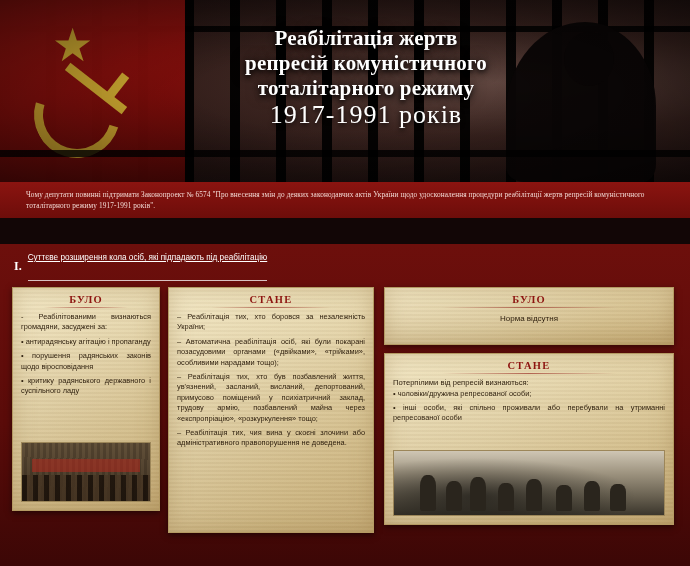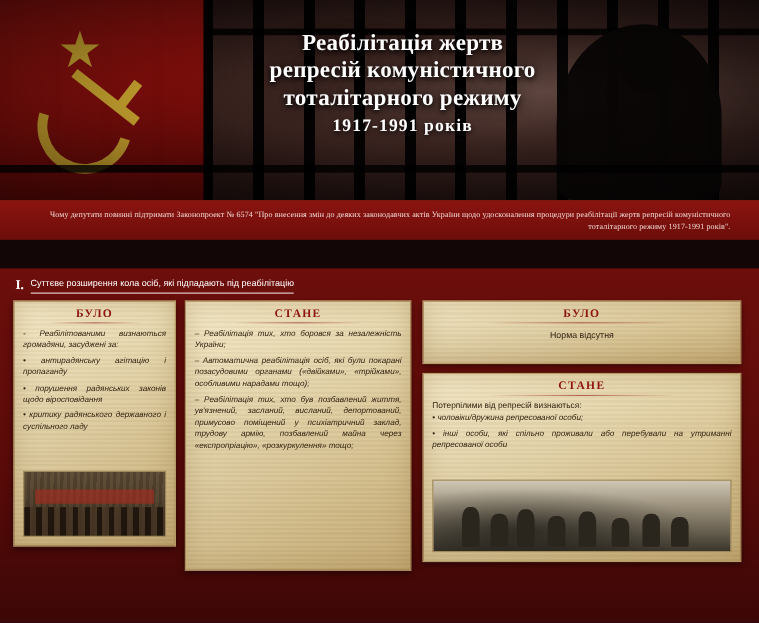--- a/index.html
+++ b/index.html
@@ -126,9 +126,9 @@
   }
   .title-years {
     font-family: "Liberation Serif", serif;
-    font-weight: bold;
+    font-weight: normal;
     color: #ffffff;
-    font-size: 16px;
+    font-size: 26px;
     line-height: 28px;
     letter-spacing: 1px;
     text-shadow: 0 2px 5px rgba(0,0,0,0.95);

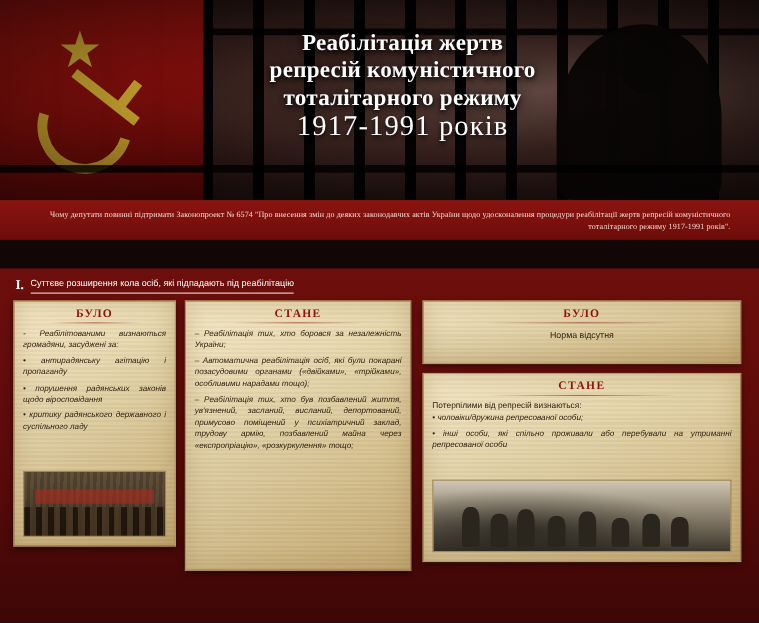--- a/index.html
+++ b/index.html
@@ -149,7 +149,7 @@
     color: #f2d9d4;
     font-size: 7.3px;
     line-height: 11px;
-    text-align: right;
+    text-align: left;
     font-family: "Liberation Serif", serif;
     letter-spacing: 0.1px;
   }

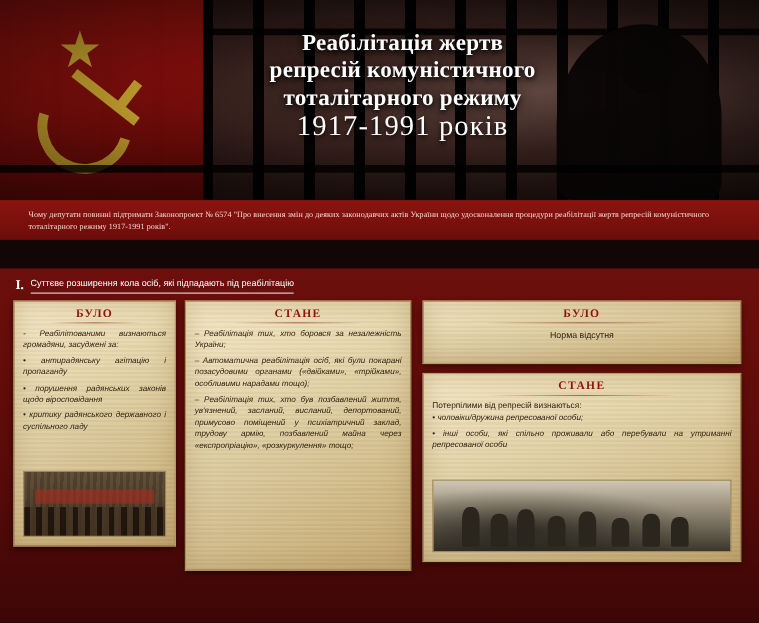--- a/index.html
+++ b/index.html
@@ -188,8 +188,9 @@
     color: #ffffff;
     font-size: 8.2px;
     border-bottom: 1px solid rgba(255,255,255,0.75);
-    padding-bottom: 2px;
+    padding-bottom: 16px;
     line-height: 12px;
+    text-decoration: underline;
   }
 
   .columns {

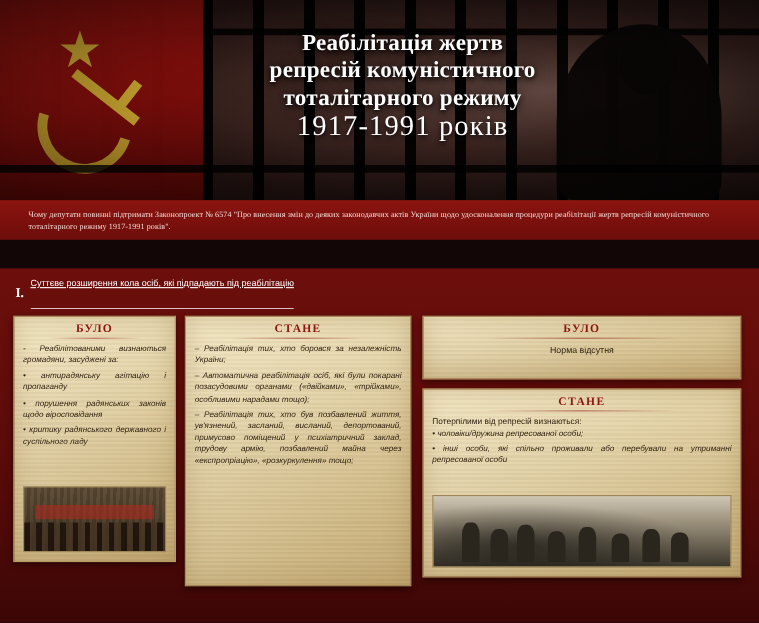--- a/index.html
+++ b/index.html
@@ -230,7 +230,7 @@
     bottom: 0; height: 1px;
     background: linear-gradient(90deg, rgba(141,20,16,0) 0%, rgba(141,20,16,0.6) 50%, rgba(141,20,16,0) 100%);
   }
-  .card-list { margin: 0; padding: 0; list-style: none; font-style: italic; }
+  .card-list { margin: 0; padding: 0; list-style: none; }
   .card-list li {
     color: #2c1d0c;
     font-size: 7.4px;

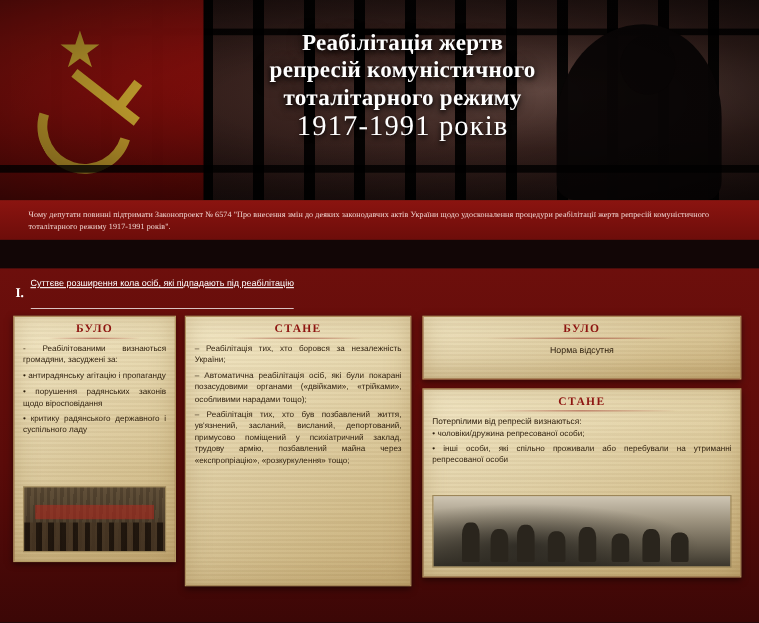--- a/index.html
+++ b/index.html
@@ -386,6 +386,7 @@
           <li>– Реабілітація тих, хто боровся за незалежність України;</li>
           <li>– Автоматична реабілітація осіб, які були покарані позасудовими органами («двійками», «трійками», особливими нарадами тощо);</li>
           <li>– Реабілітація тих, хто був позбав­лений життя, ув'язнений, засланий, висланий, депортований, приму­сово поміщений у психіатричний заклад, трудову армію, позбавле­ний майна через «експропріацію», «розкуркулення» тощо;</li>
+          <li>– Реабілітація тих, чия вина у скоє­ні злочини або адміністративного правопорушення не доведена.</li>
         </ul>
       </div>
 

